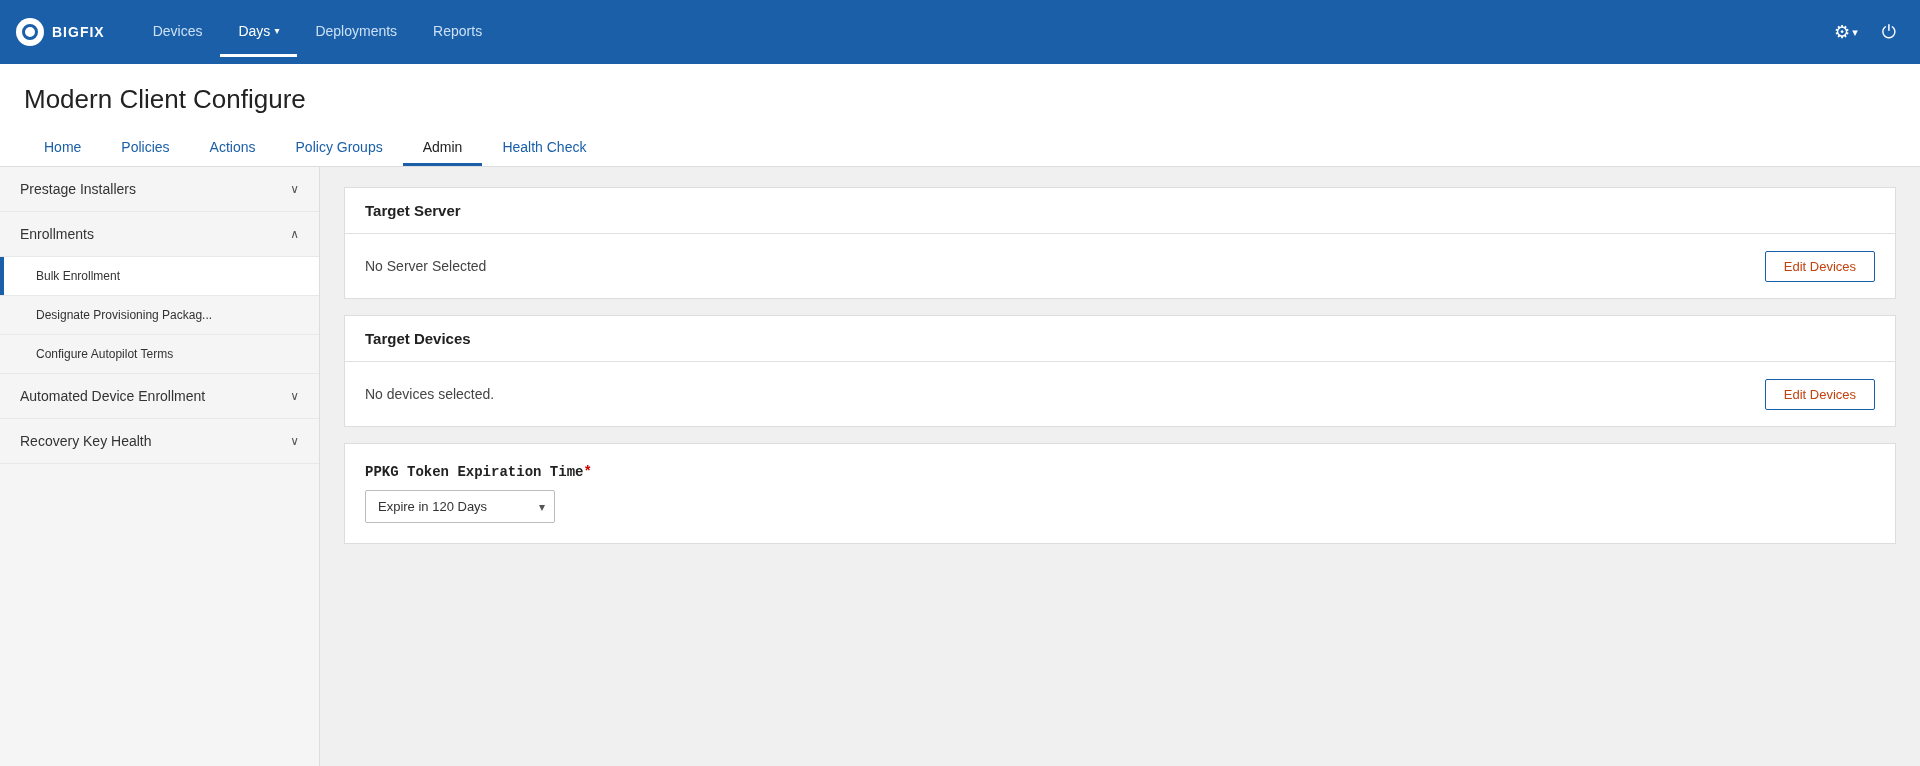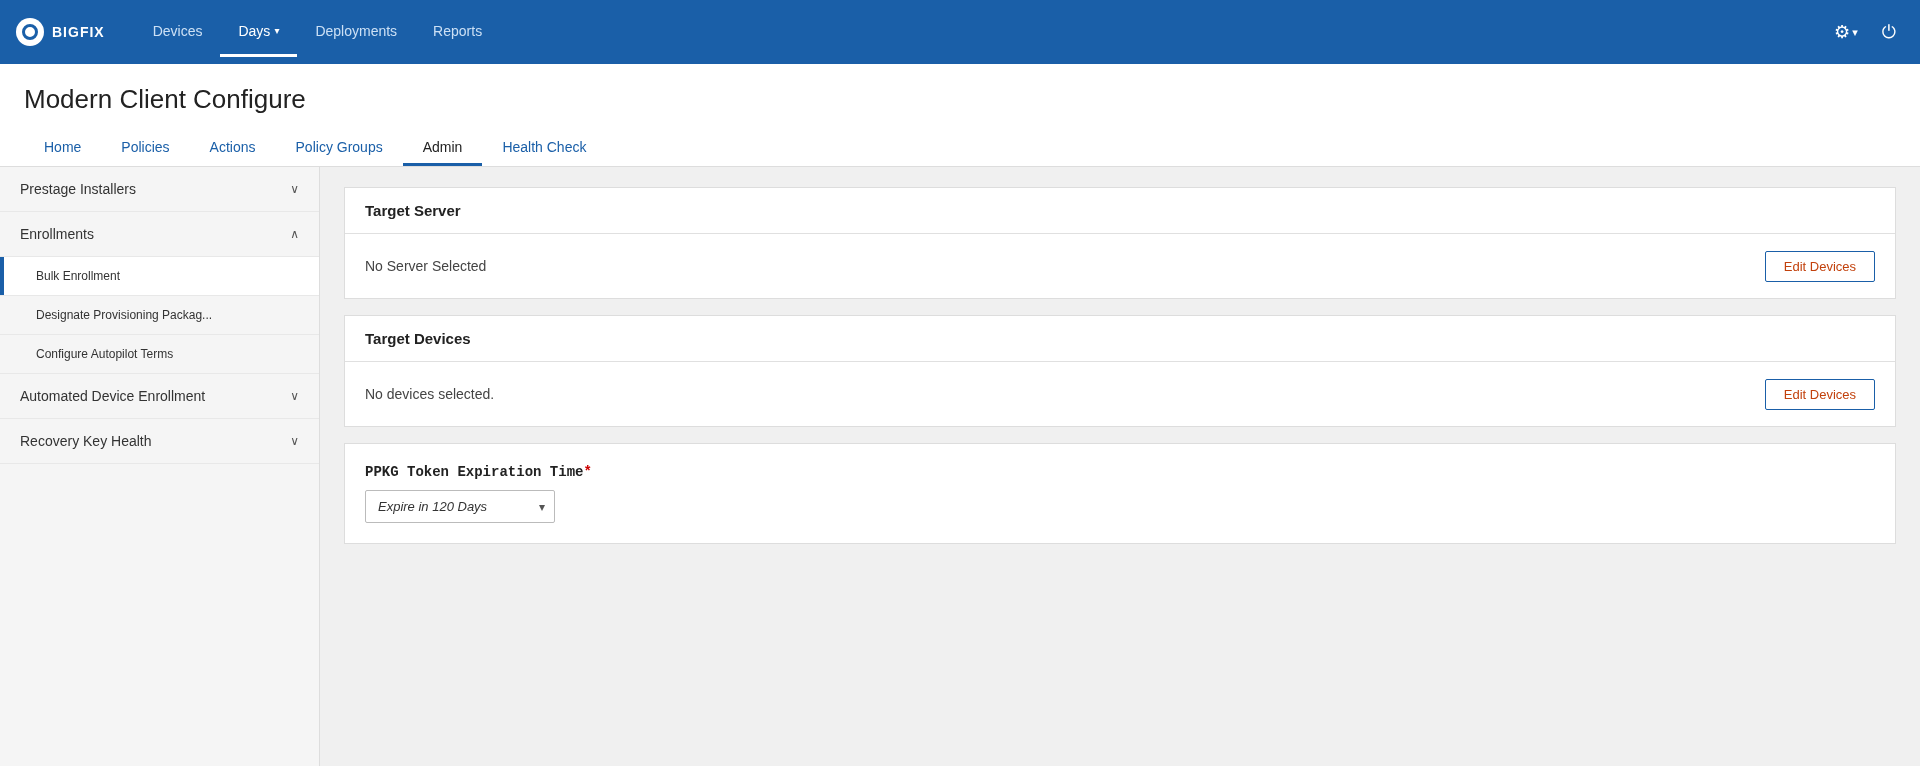--- a/index.html
+++ b/index.html
@@ -236,7 +236,6 @@
       cursor: pointer;
       min-width: 190px;
       border-radius: 2px;
-      font-style: italic;
     }
     .select-arrow {
       position: absolute;

